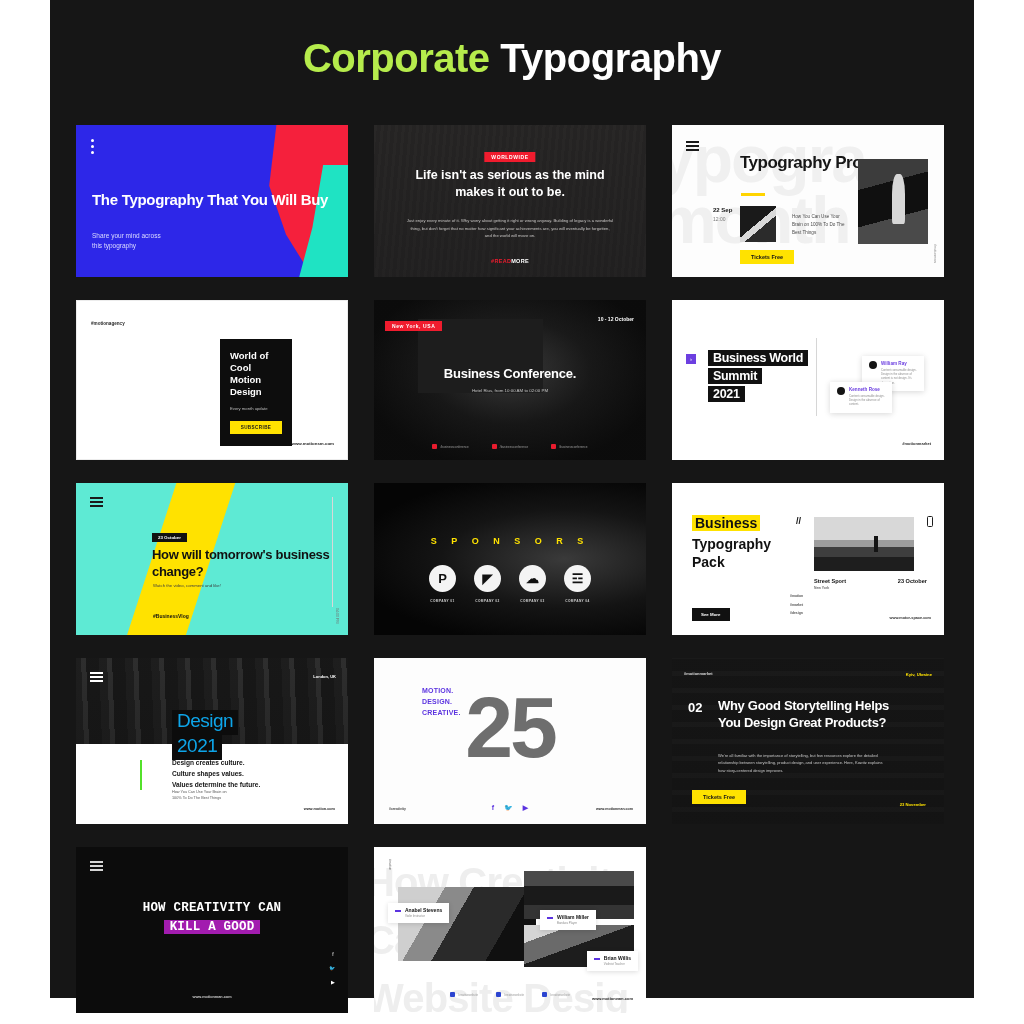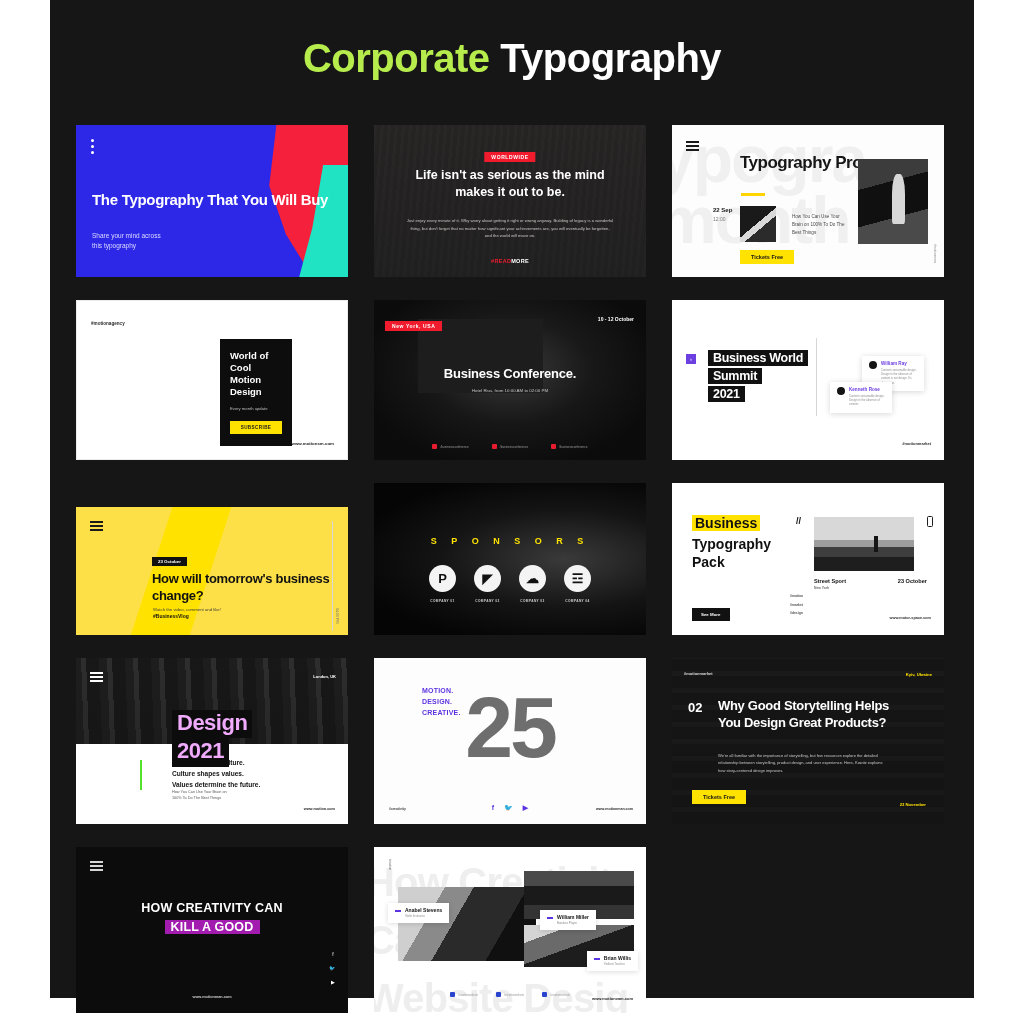--- a/index.html
+++ b/index.html
@@ -154,7 +154,7 @@
   .c7 .tag { position:absolute; right:13px; bottom:14px; font-size:4px; font-weight:bold; color:#2a2a2a; }
 
   
-  .c8 { background:#fde047;margin-top:24px; }
+  .c8 { background:#5eead4; }
   .c8 .stripe { position:absolute; left:28%; top:-15%; width:56px; height:135%; background:#ffe200; transform:rotate(18deg); }
   .c8 .menu { position:absolute; left:14px; top:14px; }
   .c8 .b { position:absolute; left:76px; top:50px; background:#111; color:#fff; font-size:4.4px; font-weight:bold; padding:2px 6px; }

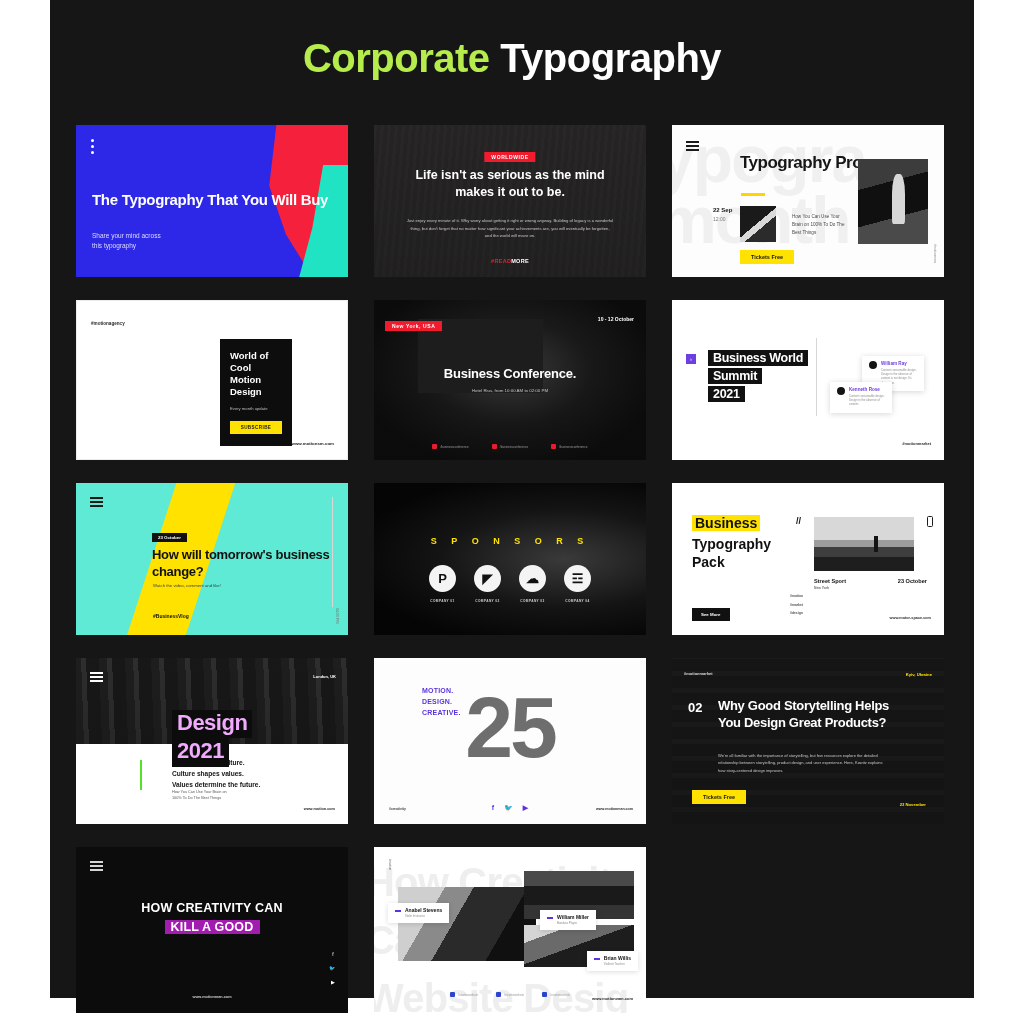--- a/index.html
+++ b/index.html
@@ -202,7 +202,7 @@
   .c11 .menu2 i { background:#fff; }
   .c11 .loc { position:absolute; right:12px; top:16px; color:#fff; font-size:4px; font-weight:bold; z-index:4; }
   .c11 .title { position:absolute; left:96px; top:52px; z-index:4; }
-  .c11 .title b { display:table; background:#0c0c0c; color:#f0abfc; font-size:22px; font-weight:bold; padding:0 5px 2px; line-height:1.2; letter-spacing:-.5px; }
+  .c11 .title b { display:table; background:#0c0c0c; color:#0ea5e9; font-size:19px; font-weight:normal; padding:0 5px 2px; line-height:1.2; letter-spacing:-.5px; }
   .c11 .bar { position:absolute; left:64px; top:102px; width:2px; height:30px; background:#53e12a; }
   .c11 .lines { position:absolute; left:96px; top:100px; font-size:6.6px; font-weight:bold; color:#141414; line-height:1.65; }
   .c11 .small { position:absolute; left:96px; top:131px; font-size:3.8px; color:#595959; line-height:1.7; }

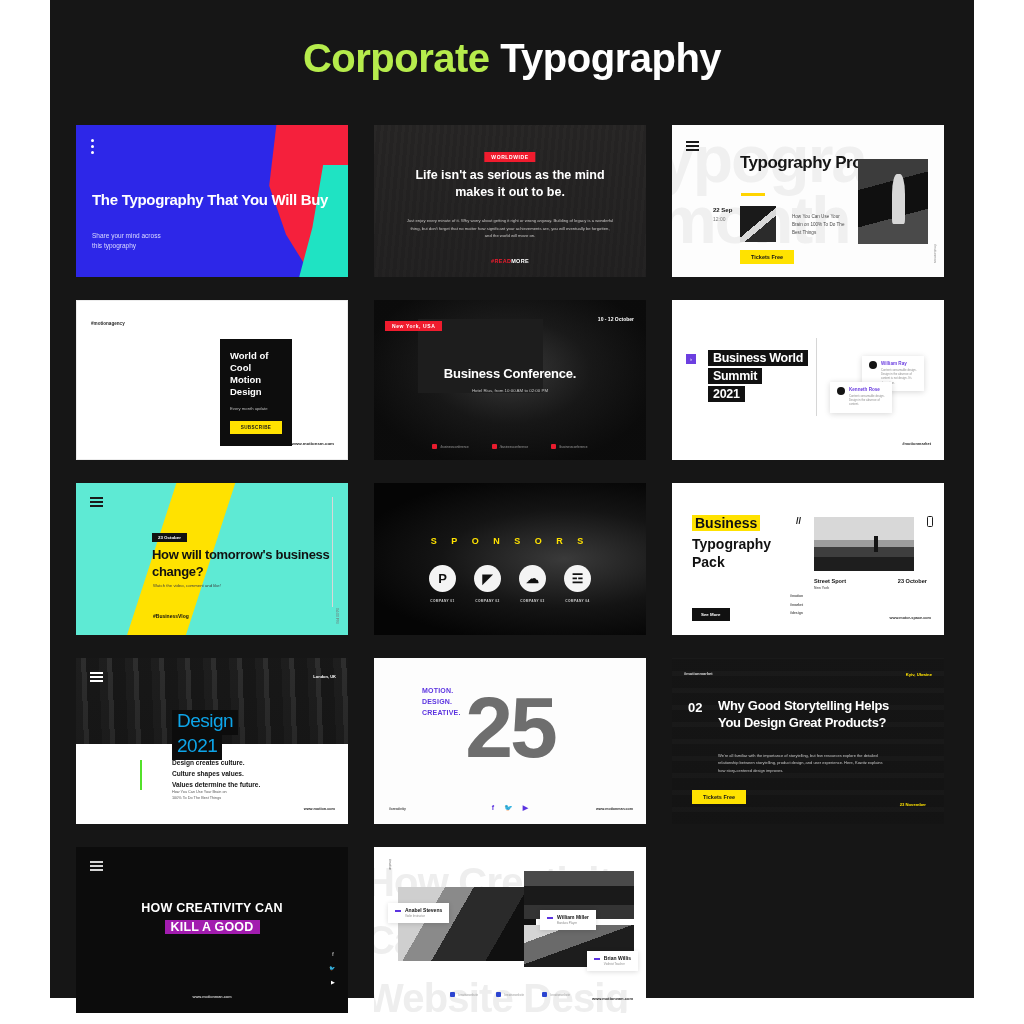--- a/index.html
+++ b/index.html
@@ -237,7 +237,7 @@
   .c14 { background:#0c0c0c; }
   .c14 .menu3 { position:absolute; left:14px; top:14px; }
   .c14 .menu3 i { background:#d6d6d6; }
-  .c14 .h { position:absolute; left:0; right:0; top:52px; text-align:center; color:#fff; font-size:12.5px; font-weight:bold; line-height:1.55; letter-spacing:.2px; }
+  .c14 .h { position:absolute; left:0; right:0; top:52px; text-align:center; color:#fff; font-size:12.5px; font-weight:bold; line-height:1.55; letter-spacing:.2px;font-family:Liberation Mono, monospace; }
   .c14 .h em { font-style:normal; background:#a21caf; padding:0 6px; }
   .c14 .url { position:absolute; left:0; right:0; bottom:14px; text-align:center; color:#cfcfcf; font-size:3.8px; font-weight:bold; }
   .c14 .soc { position:absolute; right:12px; bottom:28px; display:flex; flex-direction:column; gap:8px; align-items:center; color:#fff; font-size:5px; }

